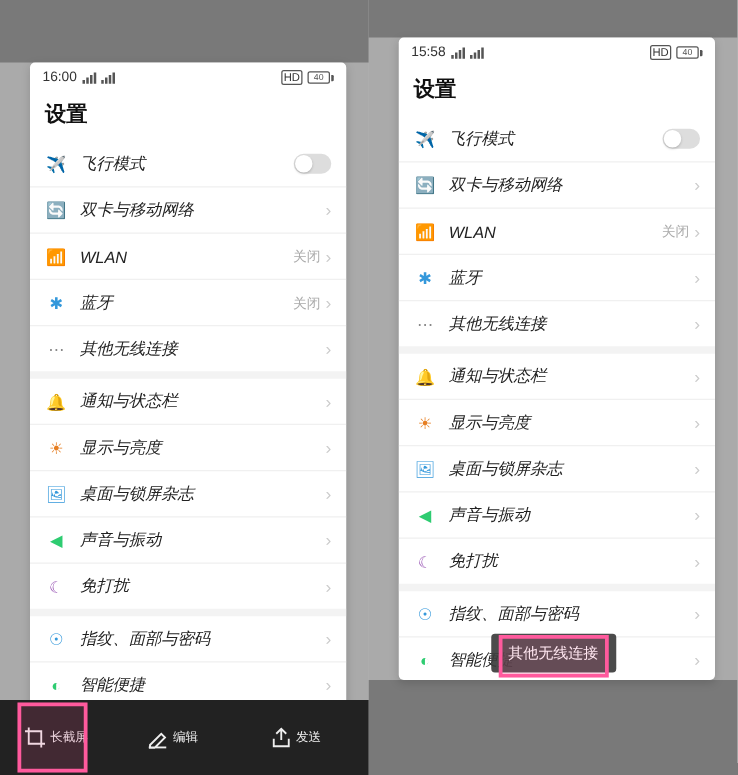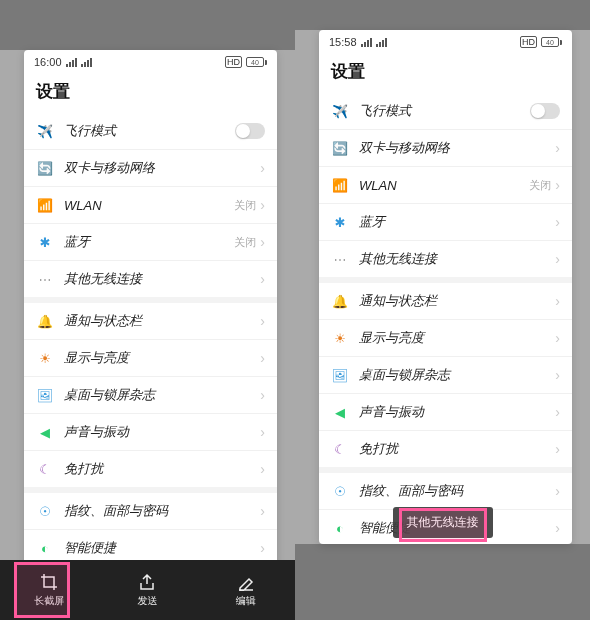--- a/index.html
+++ b/index.html
@@ -88,7 +88,7 @@
       color: #eee;
       font-size: 10px;
     }
-    .toolbar .btn { display: flex; flex-direction: column; align-items: center; gap: 3px; width:60px; }
+    .toolbar .btn { display: flex; flex-direction: row; align-items: center; gap: 3px; width:60px; }
     .toolbar svg { width: 18px; height: 18px; stroke: #eee; fill: none; stroke-width: 1.5; }
     .hl {
       position: absolute;

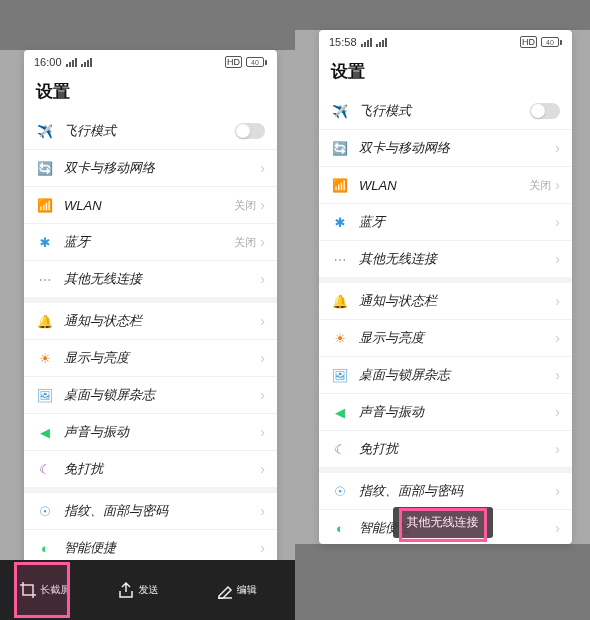--- a/index.html
+++ b/index.html
@@ -241,15 +241,15 @@
     </div>
     <div class="btn">
       <svg>
+          <path d="M3 15l9-9 3 3-9 9H3v-3zM2 17h14"></path>
+        </svg>
+      <span>编辑</span>
+    </div>
+    <div class="btn">
+      <svg>
           <path d="M9 2v9M5 6l4-4 4 4M3 10v6h12v-6"></path>
         </svg>
       <span>发送</span>
-    </div>
-    <div class="btn">
-      <svg>
-          <path d="M3 15l9-9 3 3-9 9H3v-3zM2 17h14"></path>
-        </svg>
-      <span>编辑</span>
     </div>
   </div>
 

